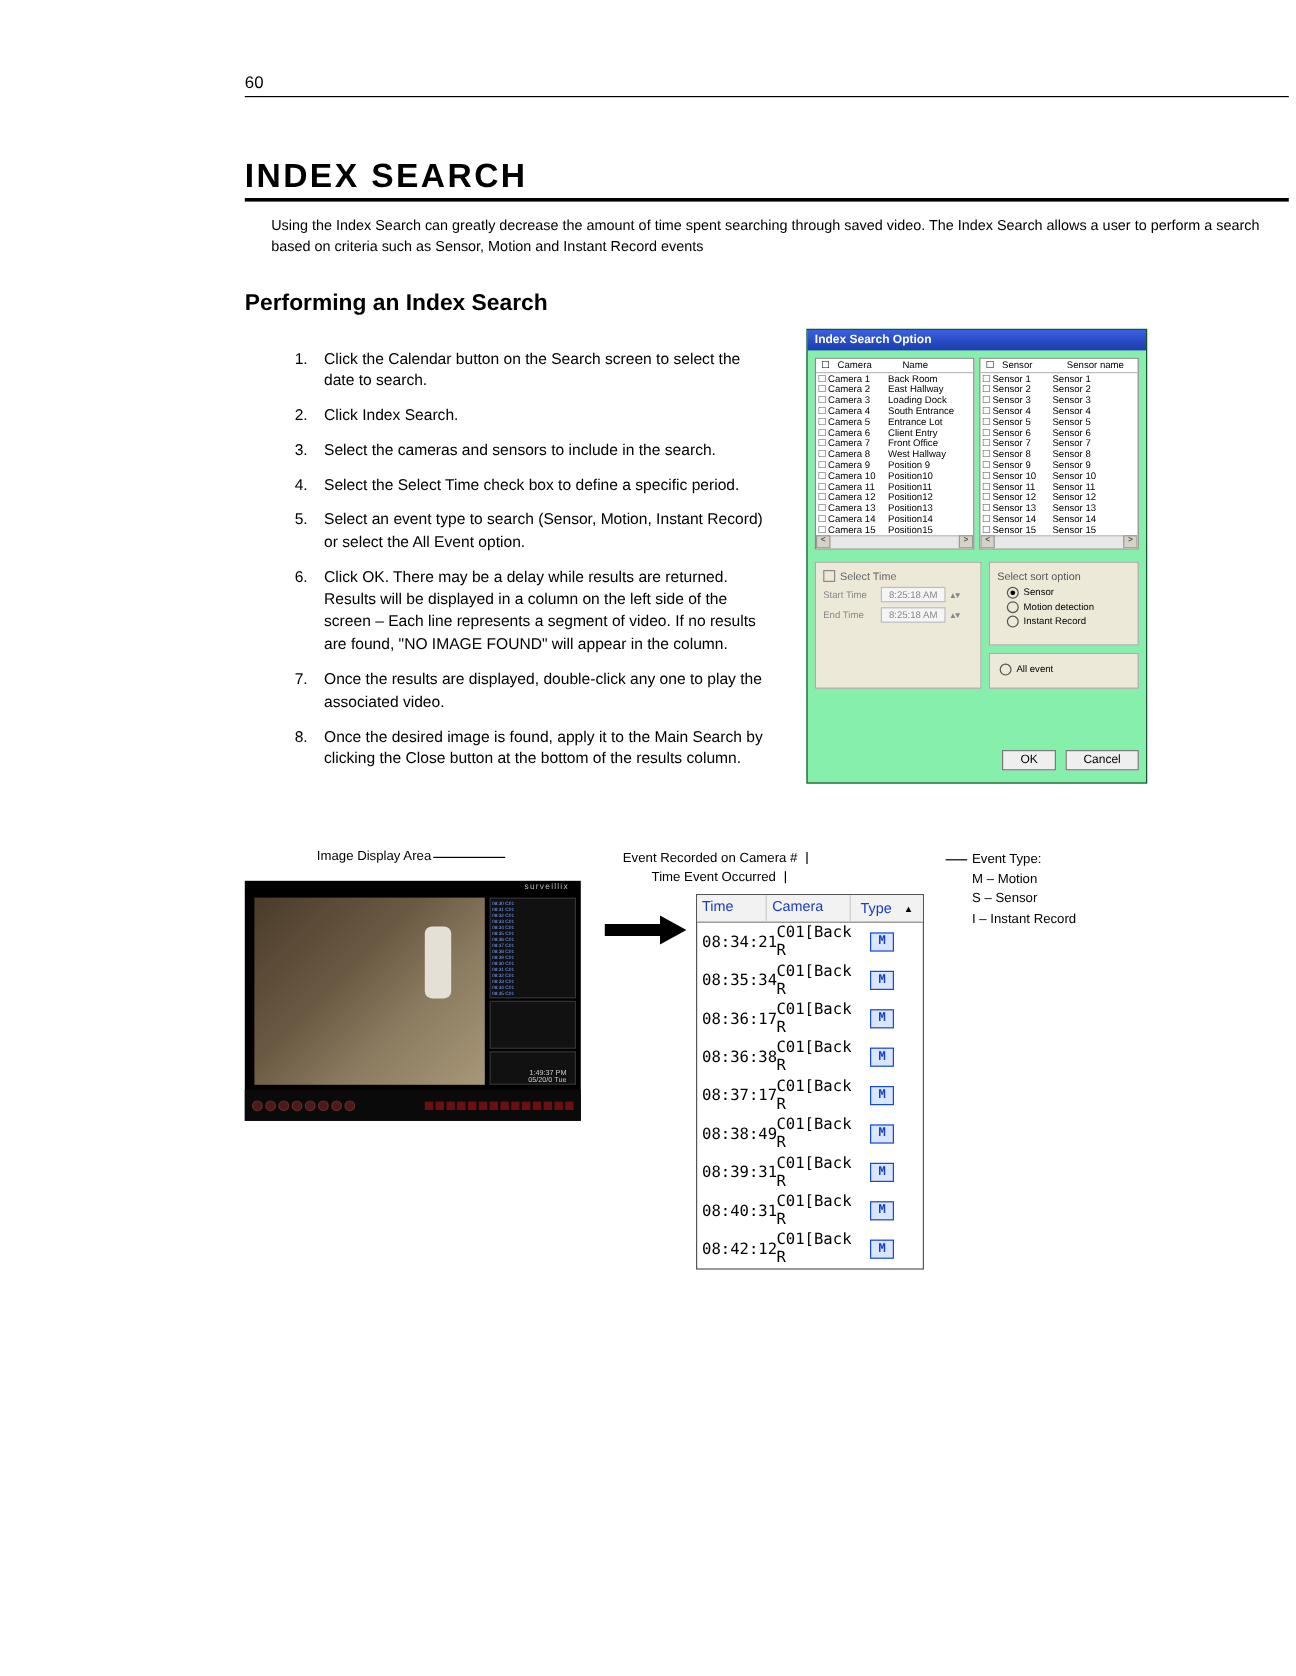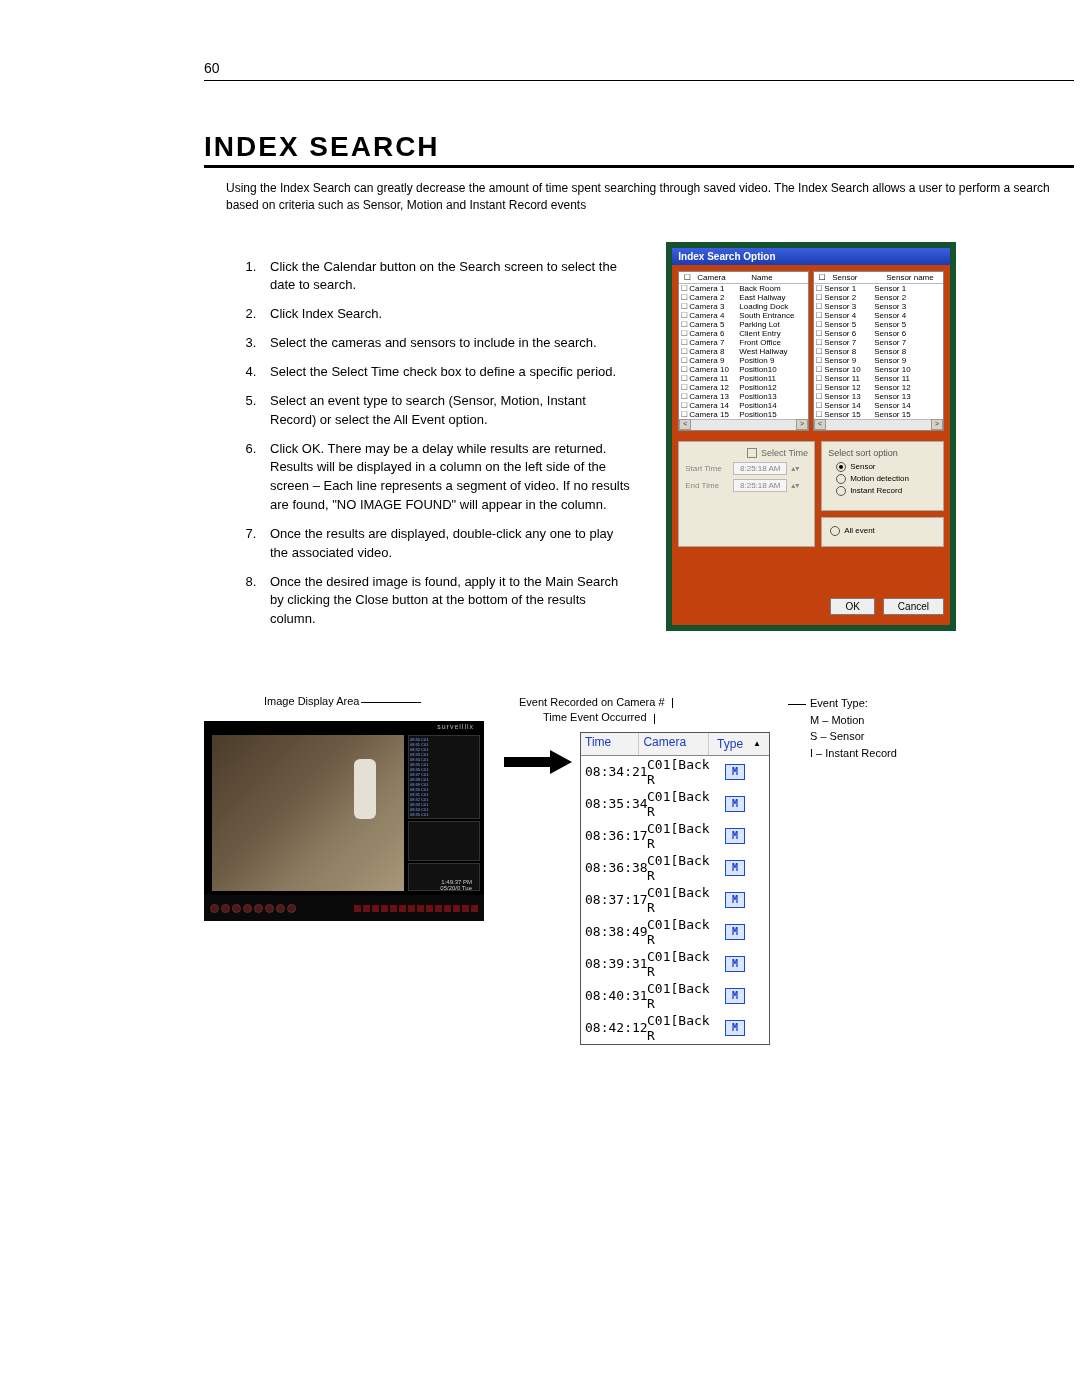--- a/index.html
+++ b/index.html
@@ -341,6 +341,7 @@
   <hr class="thick">
   <div class="intro">Using the Index Search can greatly decrease the amount of time spent searching through saved video. The Index Search allows a user to perform a search based on criteria such as Sensor, Motion and Instant Record events</div>
 
+  <h2 class="sub-title">Performing an Index Search</h2>
 
   <div class="cols">
     <ol class="steps" id="steps-list">

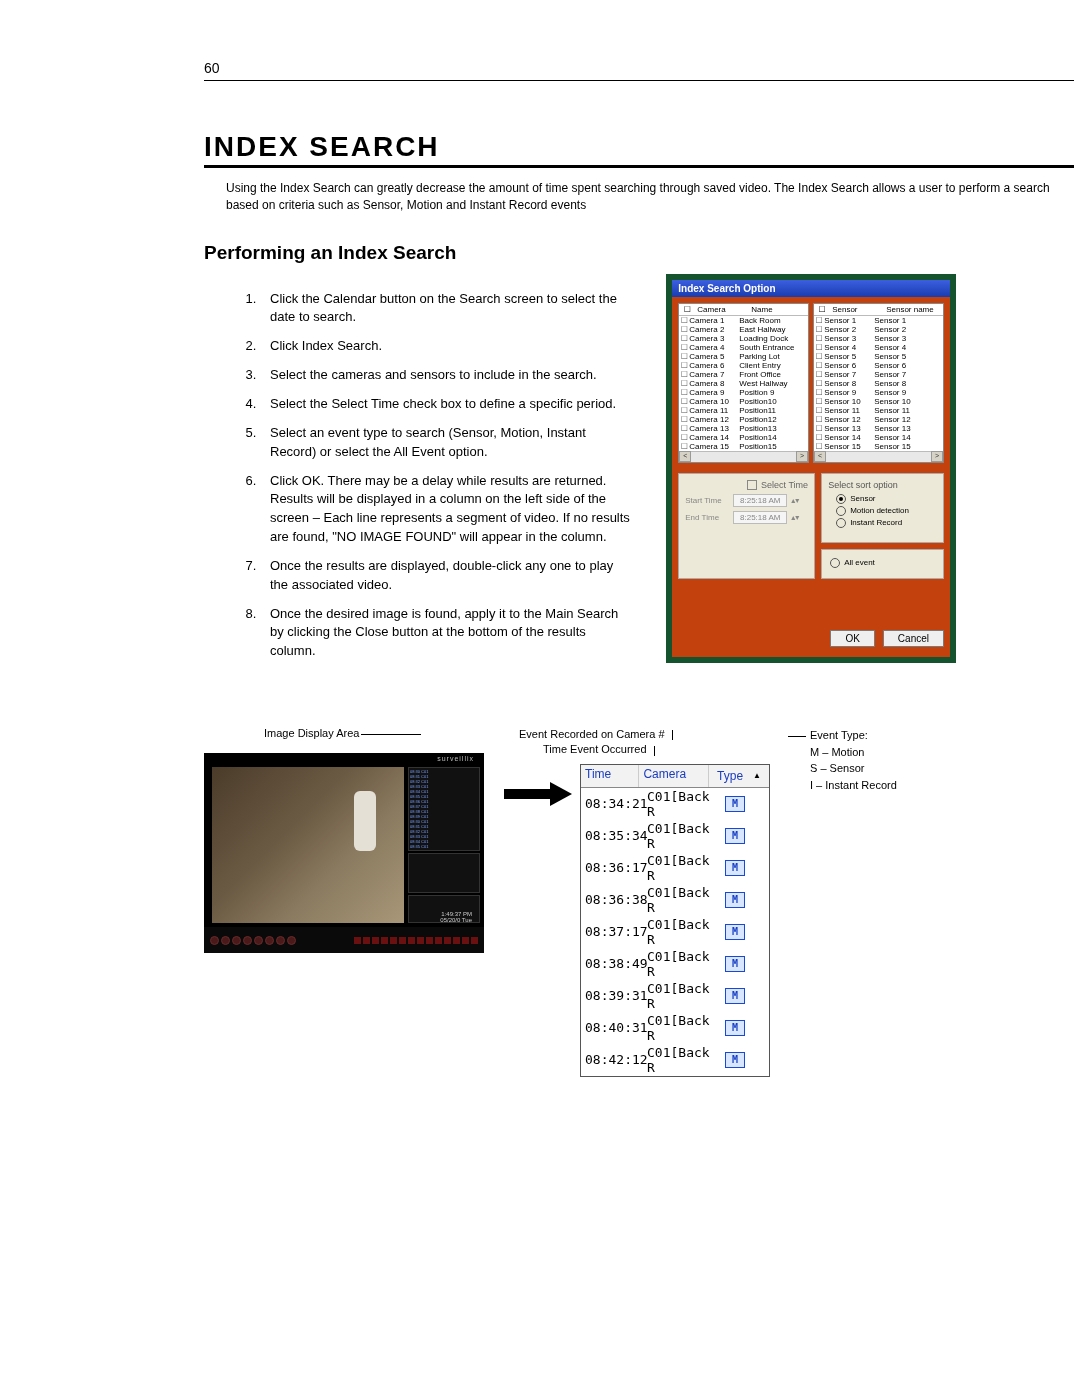--- a/index.html
+++ b/index.html
@@ -71,8 +71,8 @@
   
   .dialog {
     width: 330px;
-    border: 6px solid #14532d;
-    background: #c2410c;
+    border: 1px solid #14532d;
+    background: #86efac;
     font-size: 9px;
     font-family: Tahoma, Arial, sans-serif;
     box-shadow: 0 0 0 0;

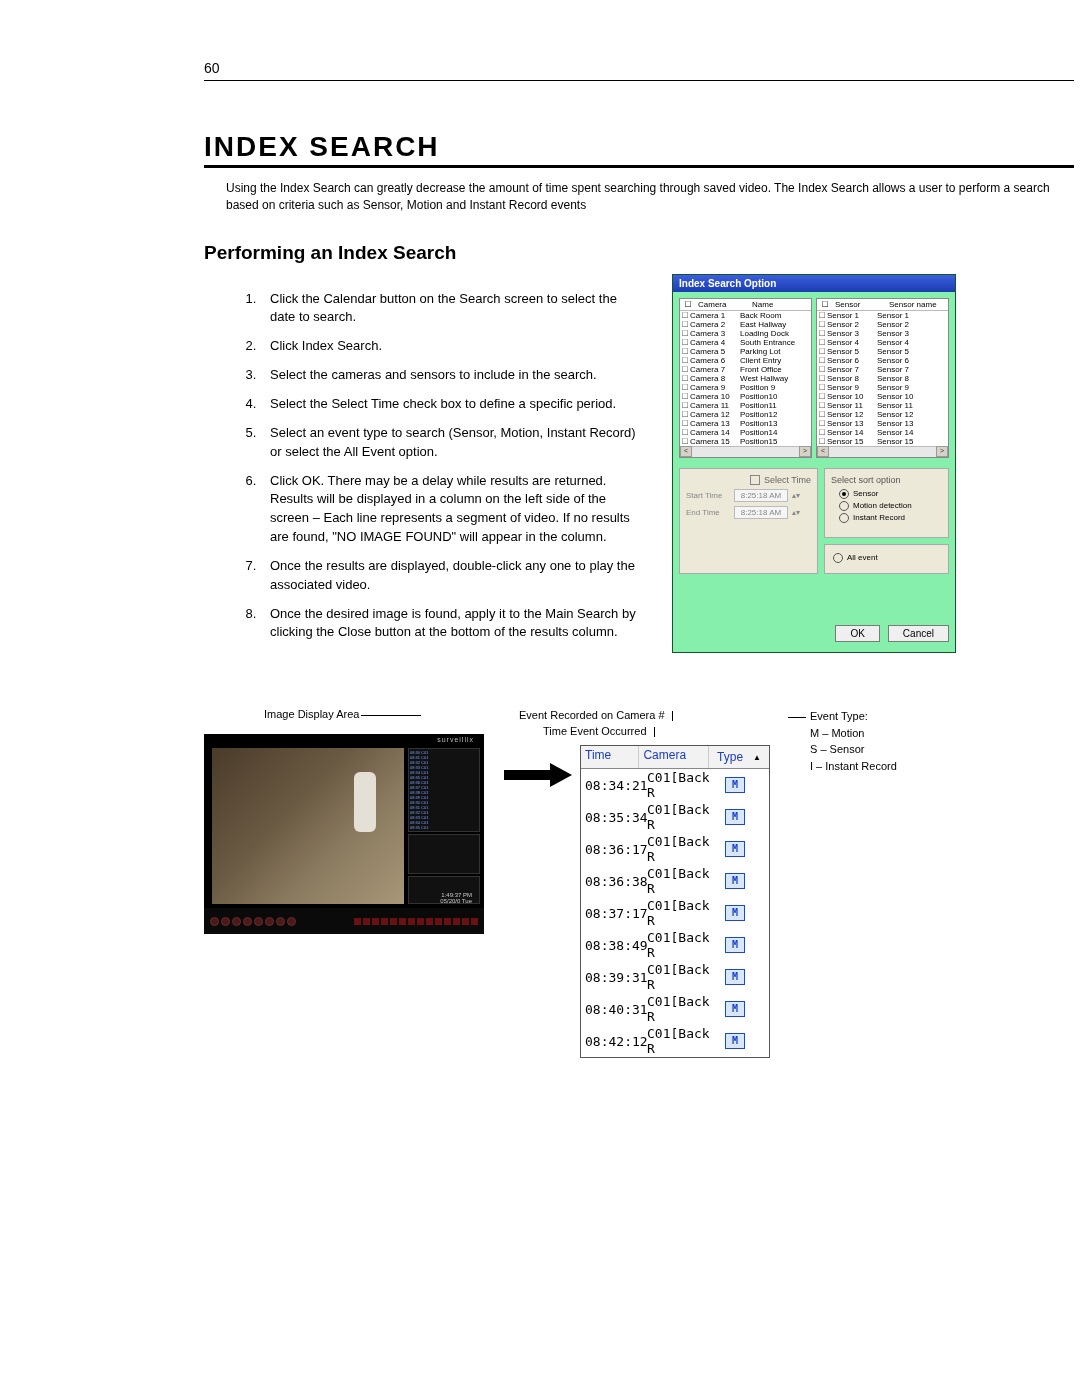--- a/index.html
+++ b/index.html
@@ -389,7 +389,7 @@
                 <div class="lrow">
                   <span class="cb">☐</span>
                   <span class="c1">Camera 5</span>
-                  <span class="c2">Parking Lot</span>
+                  <span class="c2">Entrance Lot</span>
                 </div>
                 <div class="lrow">
                   <span class="cb">☐</span>

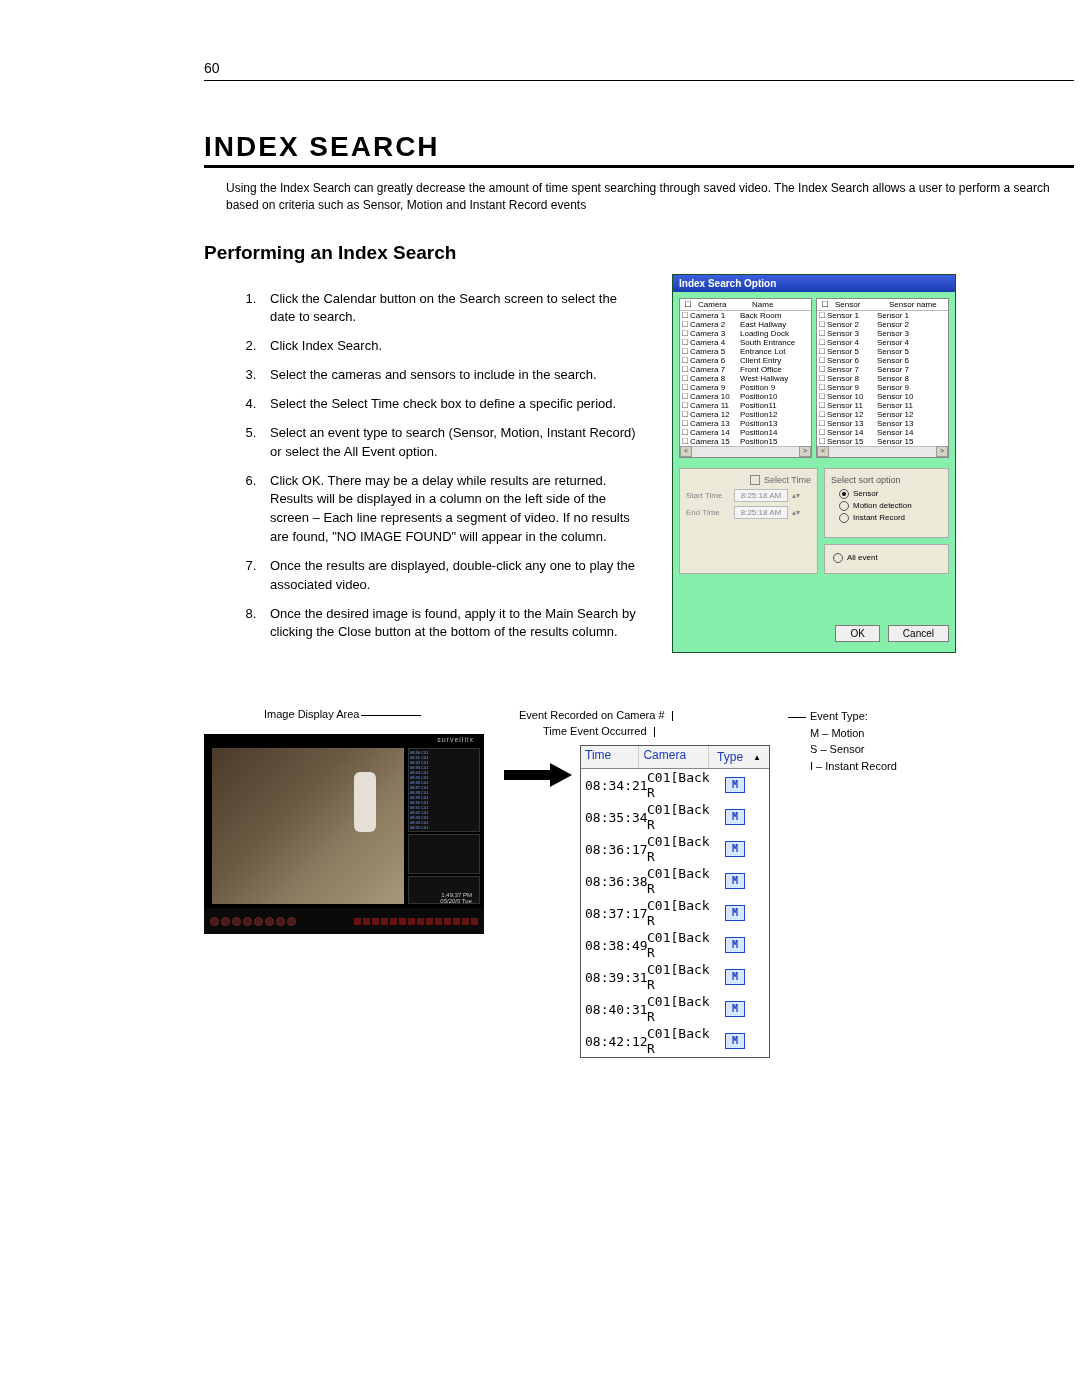--- a/index.html
+++ b/index.html
@@ -539,7 +539,7 @@
 
         <div class="dlg-lower">
           <div class="group">
-            <div style="display:flex;align-items:center;gap:4px;color:#666;font-size:9px;justify-content:flex-end;">
+            <div style="display:flex;align-items:center;gap:4px;color:#666;font-size:9px;">
               <span style="border:1px solid #888;width:8px;height:8px;display:inline-block;"></span>
               <span>Select Time</span>
             </div>

